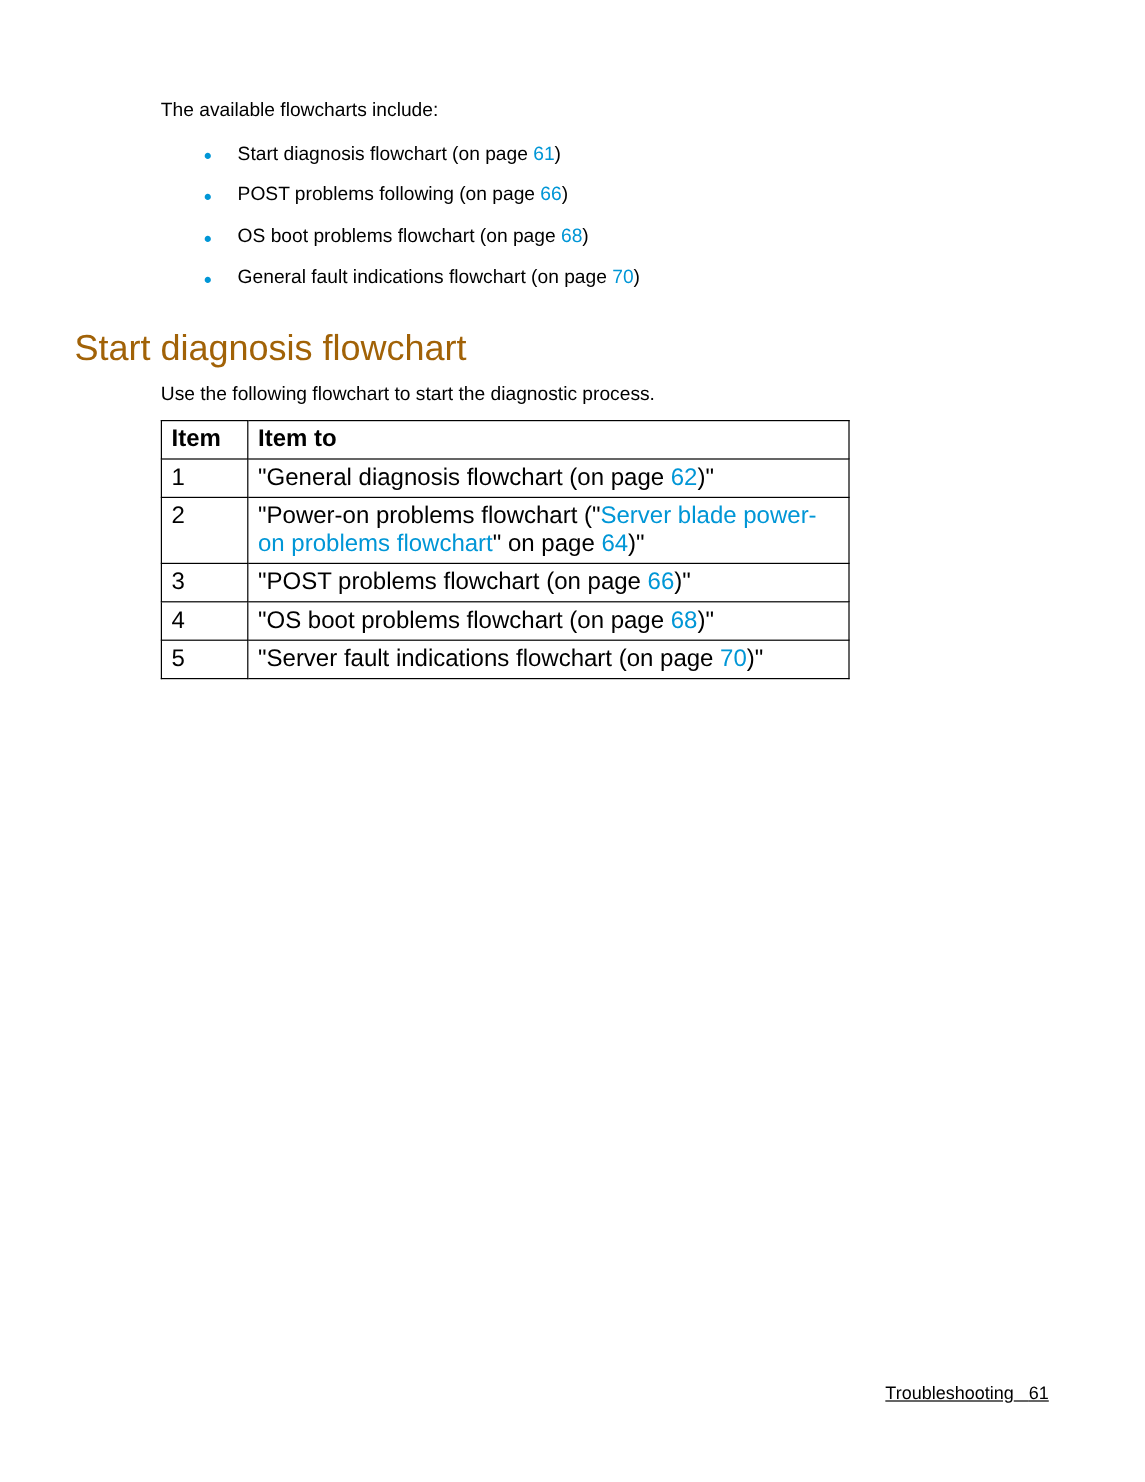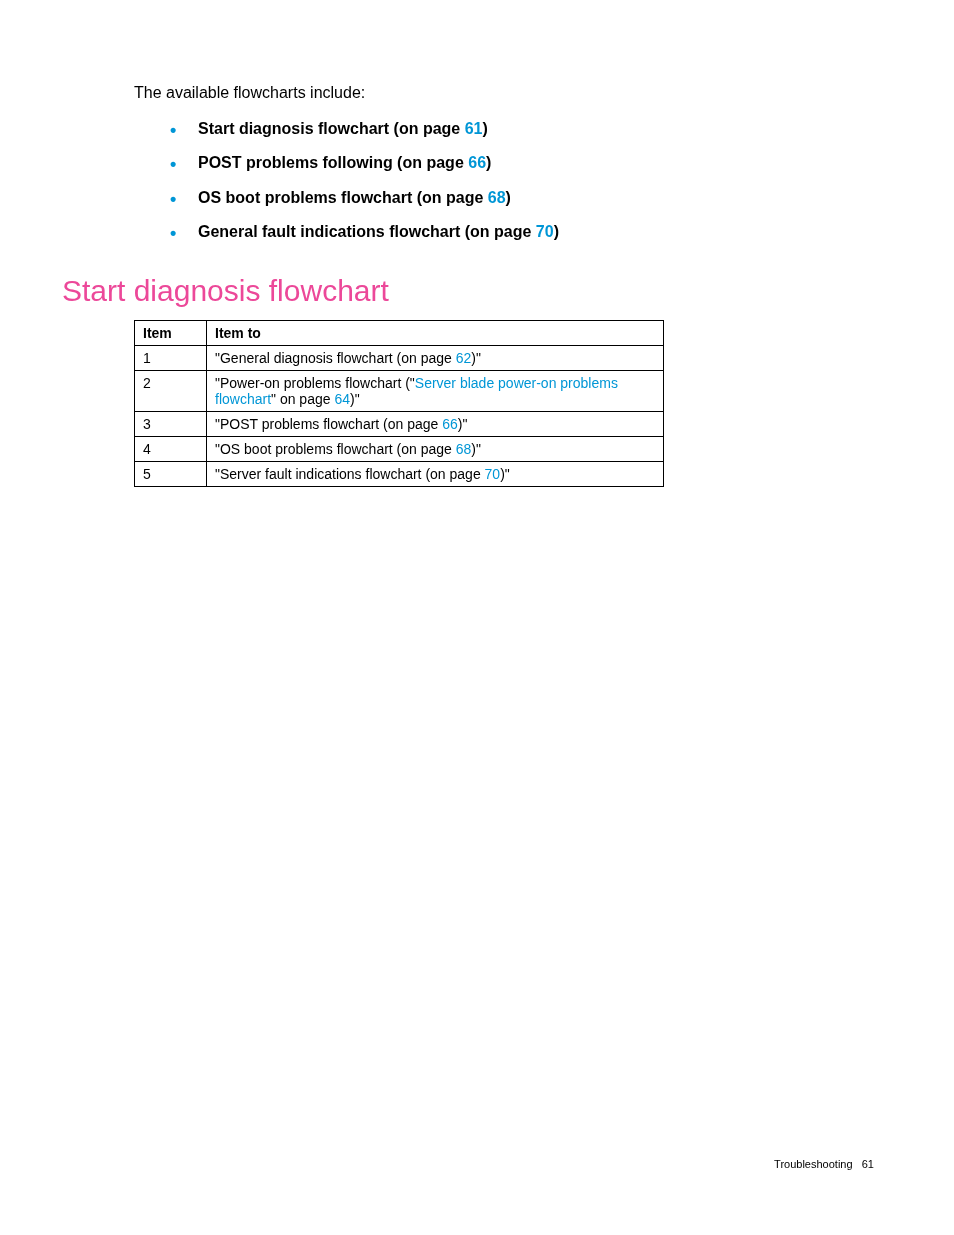--- a/index.html
+++ b/index.html
@@ -35,7 +35,6 @@
       margin-bottom: 12px;
       font-size: 16px;
       line-height: 1.4;
-      font-weight: bold;
     }
     .bullet-list li::before {
       content: "•";

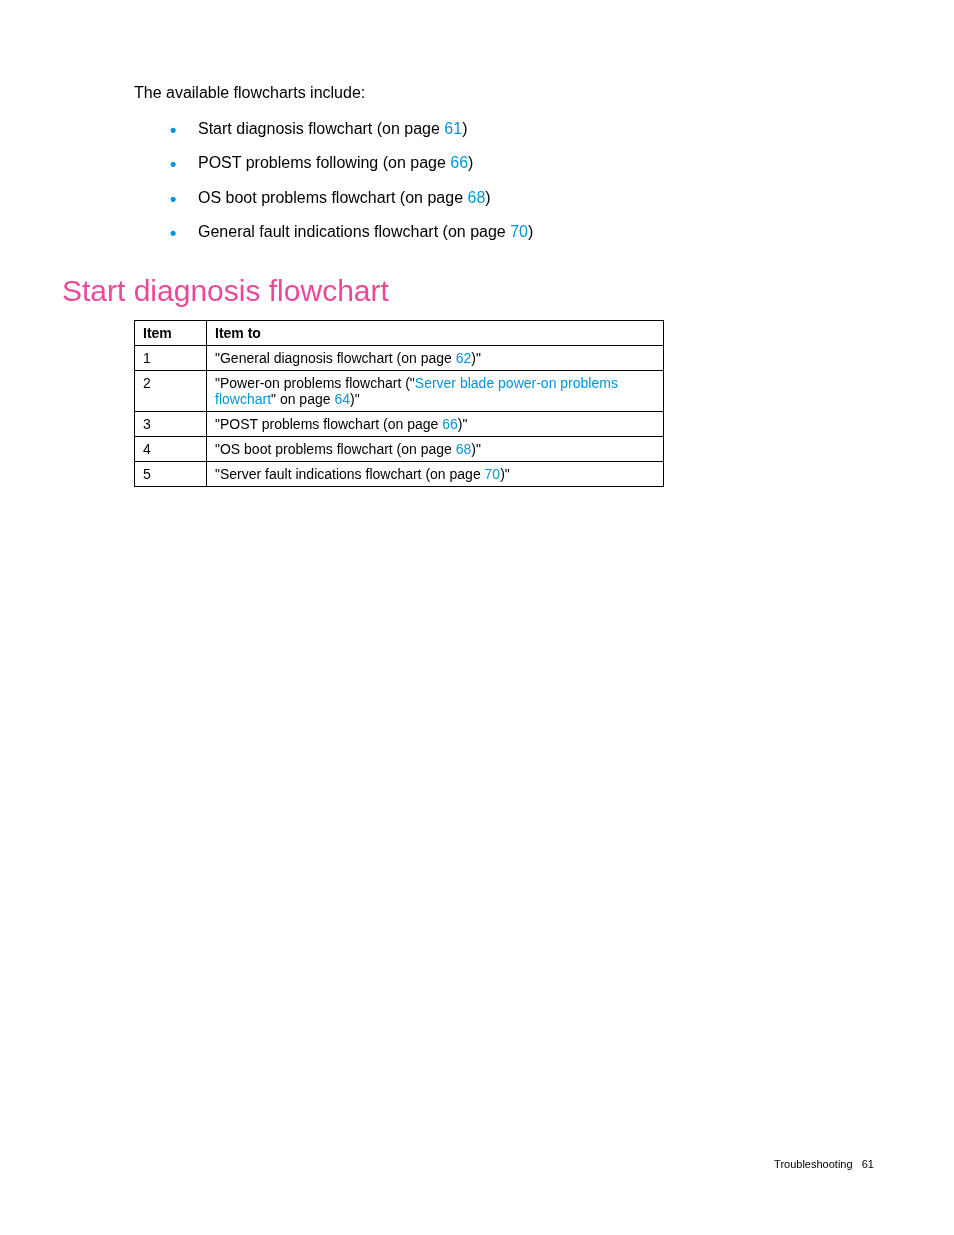--- a/index.html
+++ b/index.html
@@ -49,7 +49,7 @@
       color: #0096d6;
     }
     .heading {
-      color: #ec4899;
+      color: #a16207;
       font-size: 30px;
       font-weight: normal;
       margin-bottom: 12px;

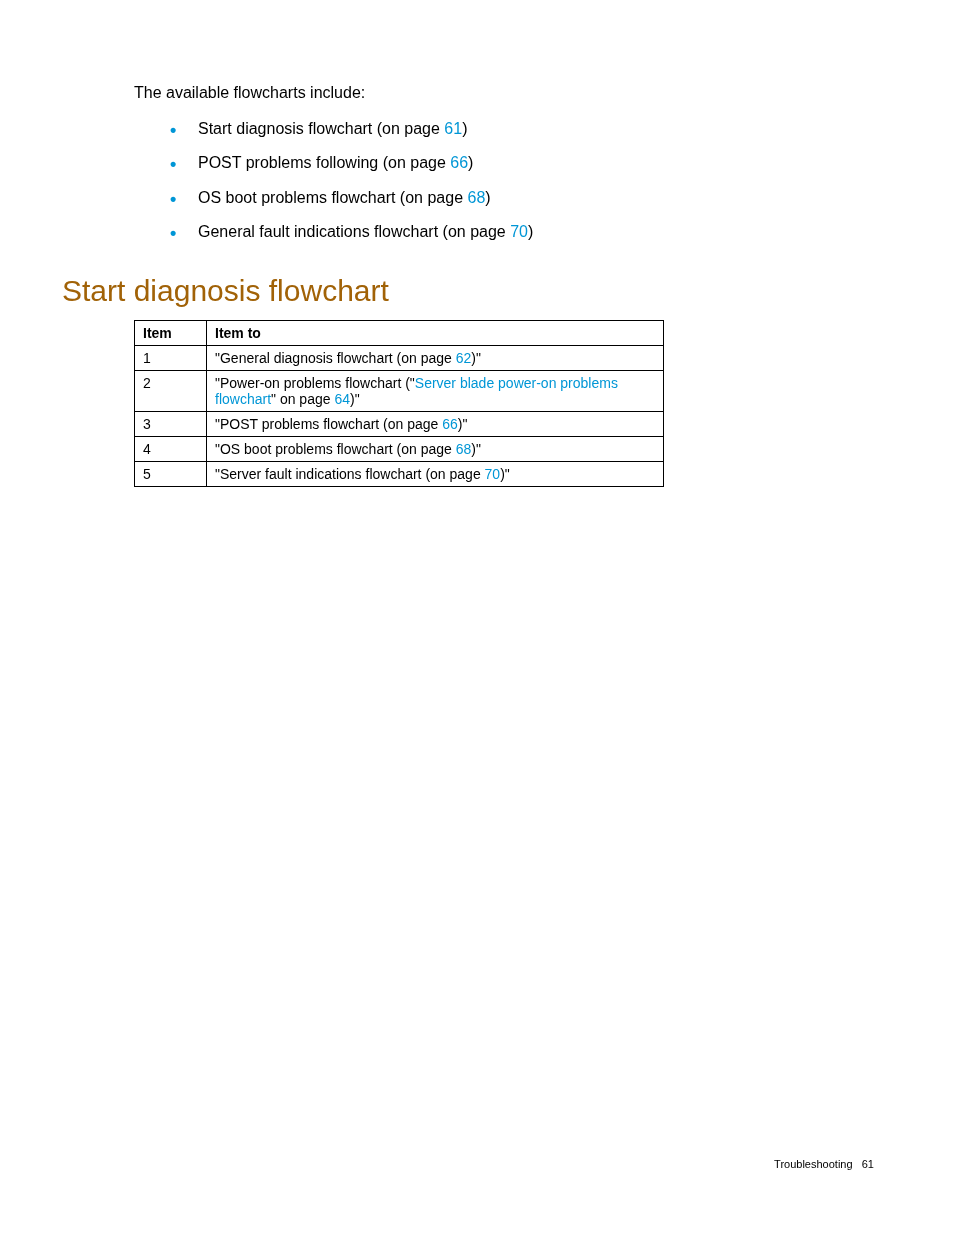--- a/index.html
+++ b/index.html
@@ -111,6 +111,7 @@
   </ul>
 
   <h1 class="heading">Start diagnosis flowchart</h1>
+  <p class="subtext">Use the following flowchart to start the diagnostic process.</p>
 
   <div class="table-wrap">
     <table>

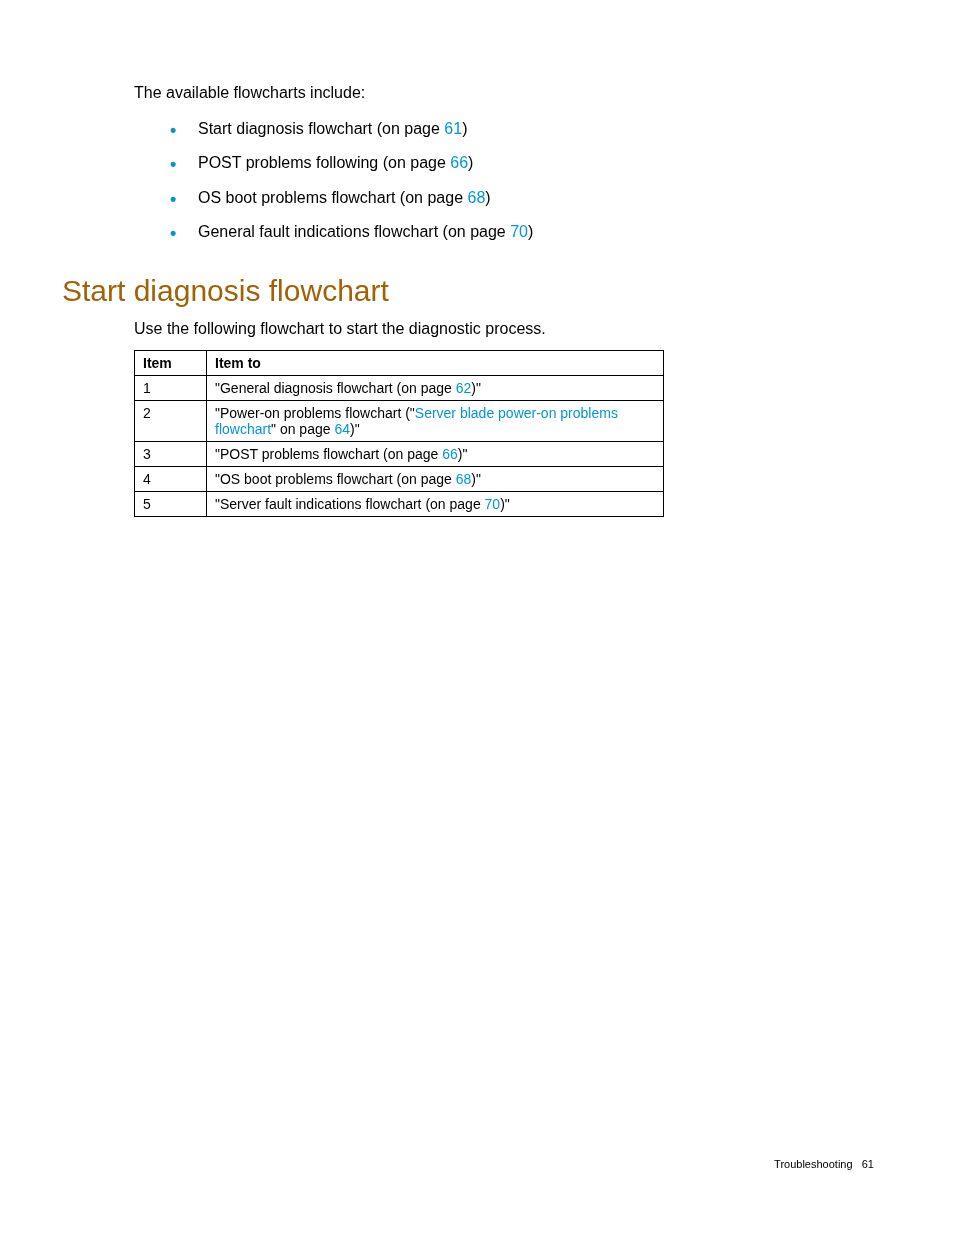--- a/index.html
+++ b/index.html
@@ -65,8 +65,8 @@
     }
     table {
       border-collapse: collapse;
-      width: 530px;
-      font-size: 14px;
+      width: 574px;
+      font-size: 20px;
       border-radius: 30px;
     }
     th, td {

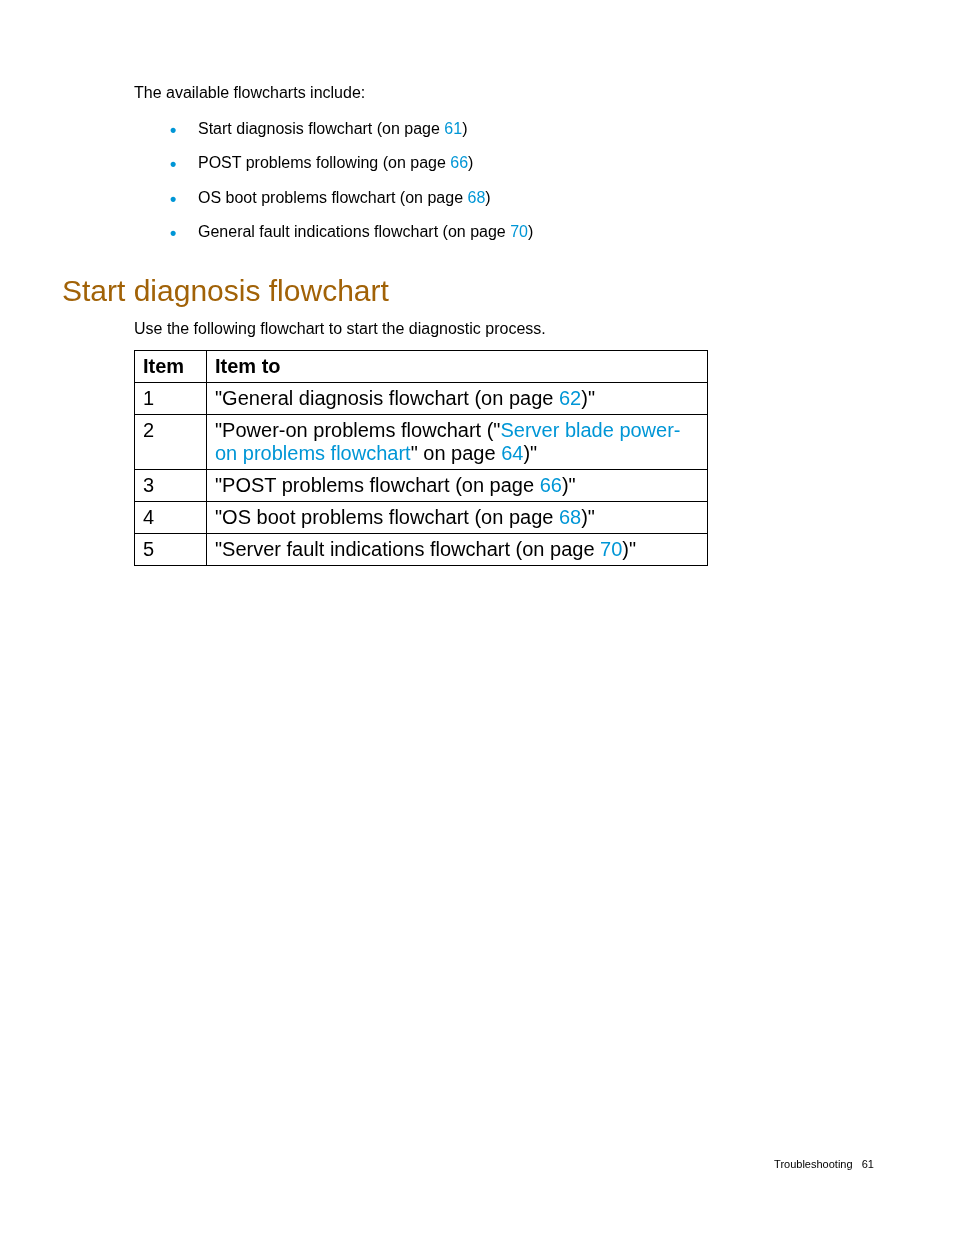--- a/index.html
+++ b/index.html
@@ -86,7 +86,8 @@
       position: absolute;
       bottom: 65px;
       right: 80px;
-      font-size: 11px;
+      font-size: 15px;
+      text-decoration: underline;
     }
   </style>
 </head>

